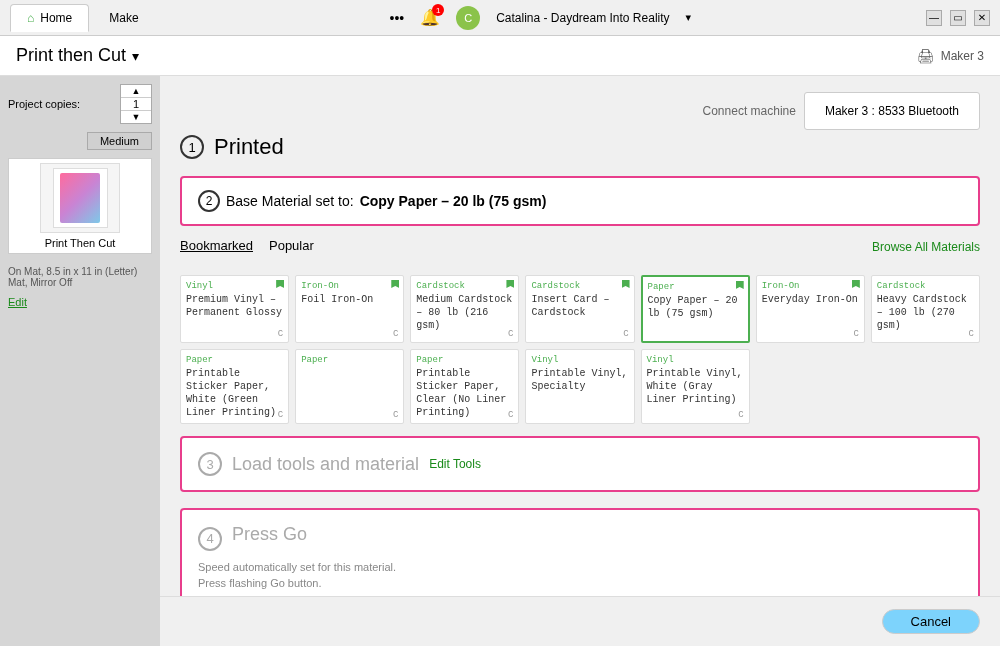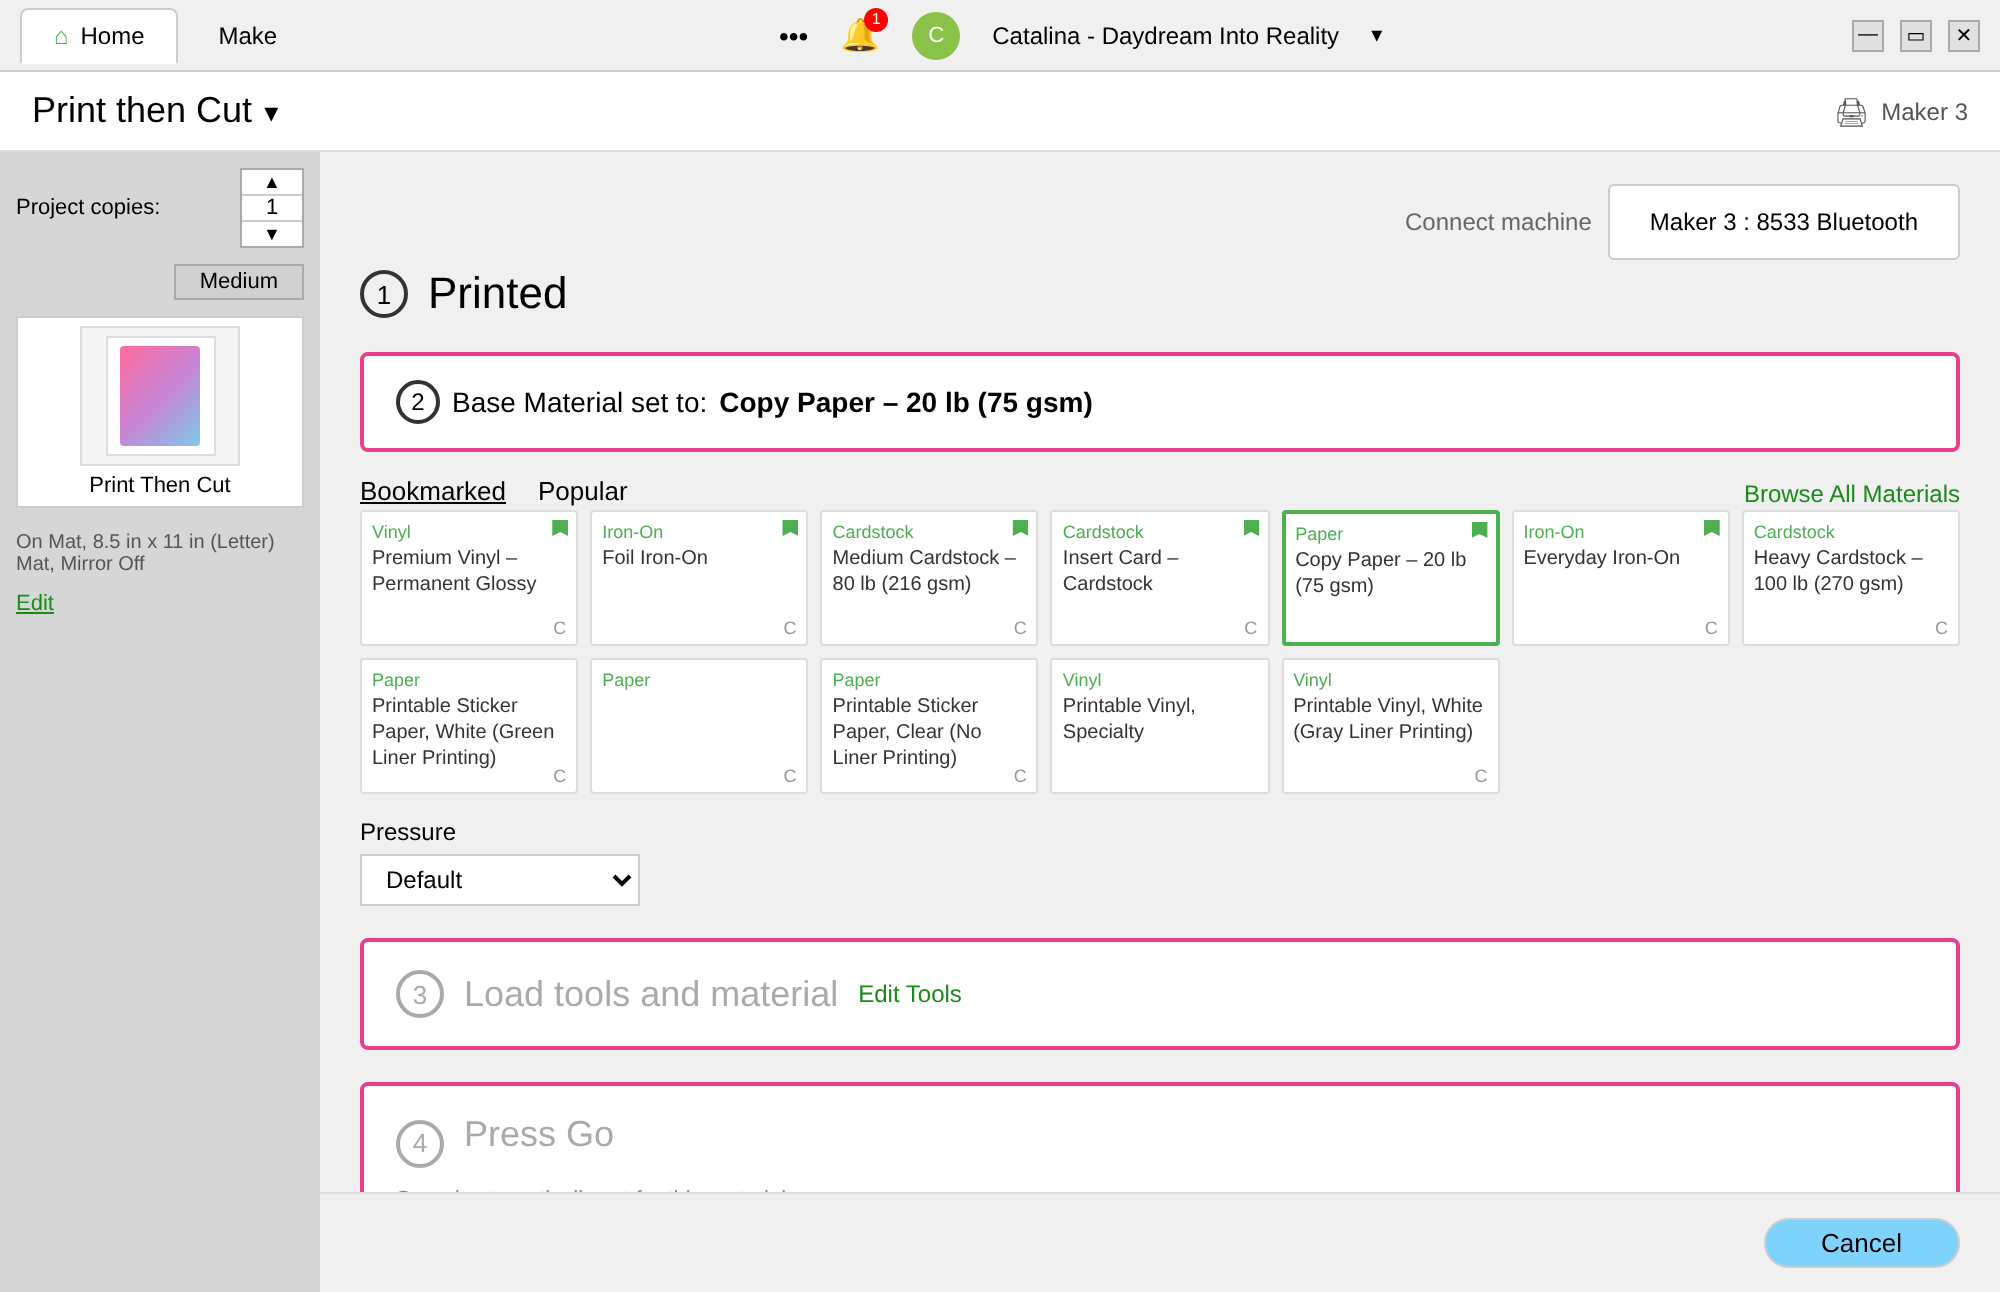--- a/index.html
+++ b/index.html
@@ -179,7 +179,7 @@
       display: flex;
       align-items: center;
       justify-content: space-between;
-      margin-bottom: 0;
+      margin-bottom: 20px;
     }
     .material-tabs-left { display: flex; gap: 16px; }
     .mat-tab {

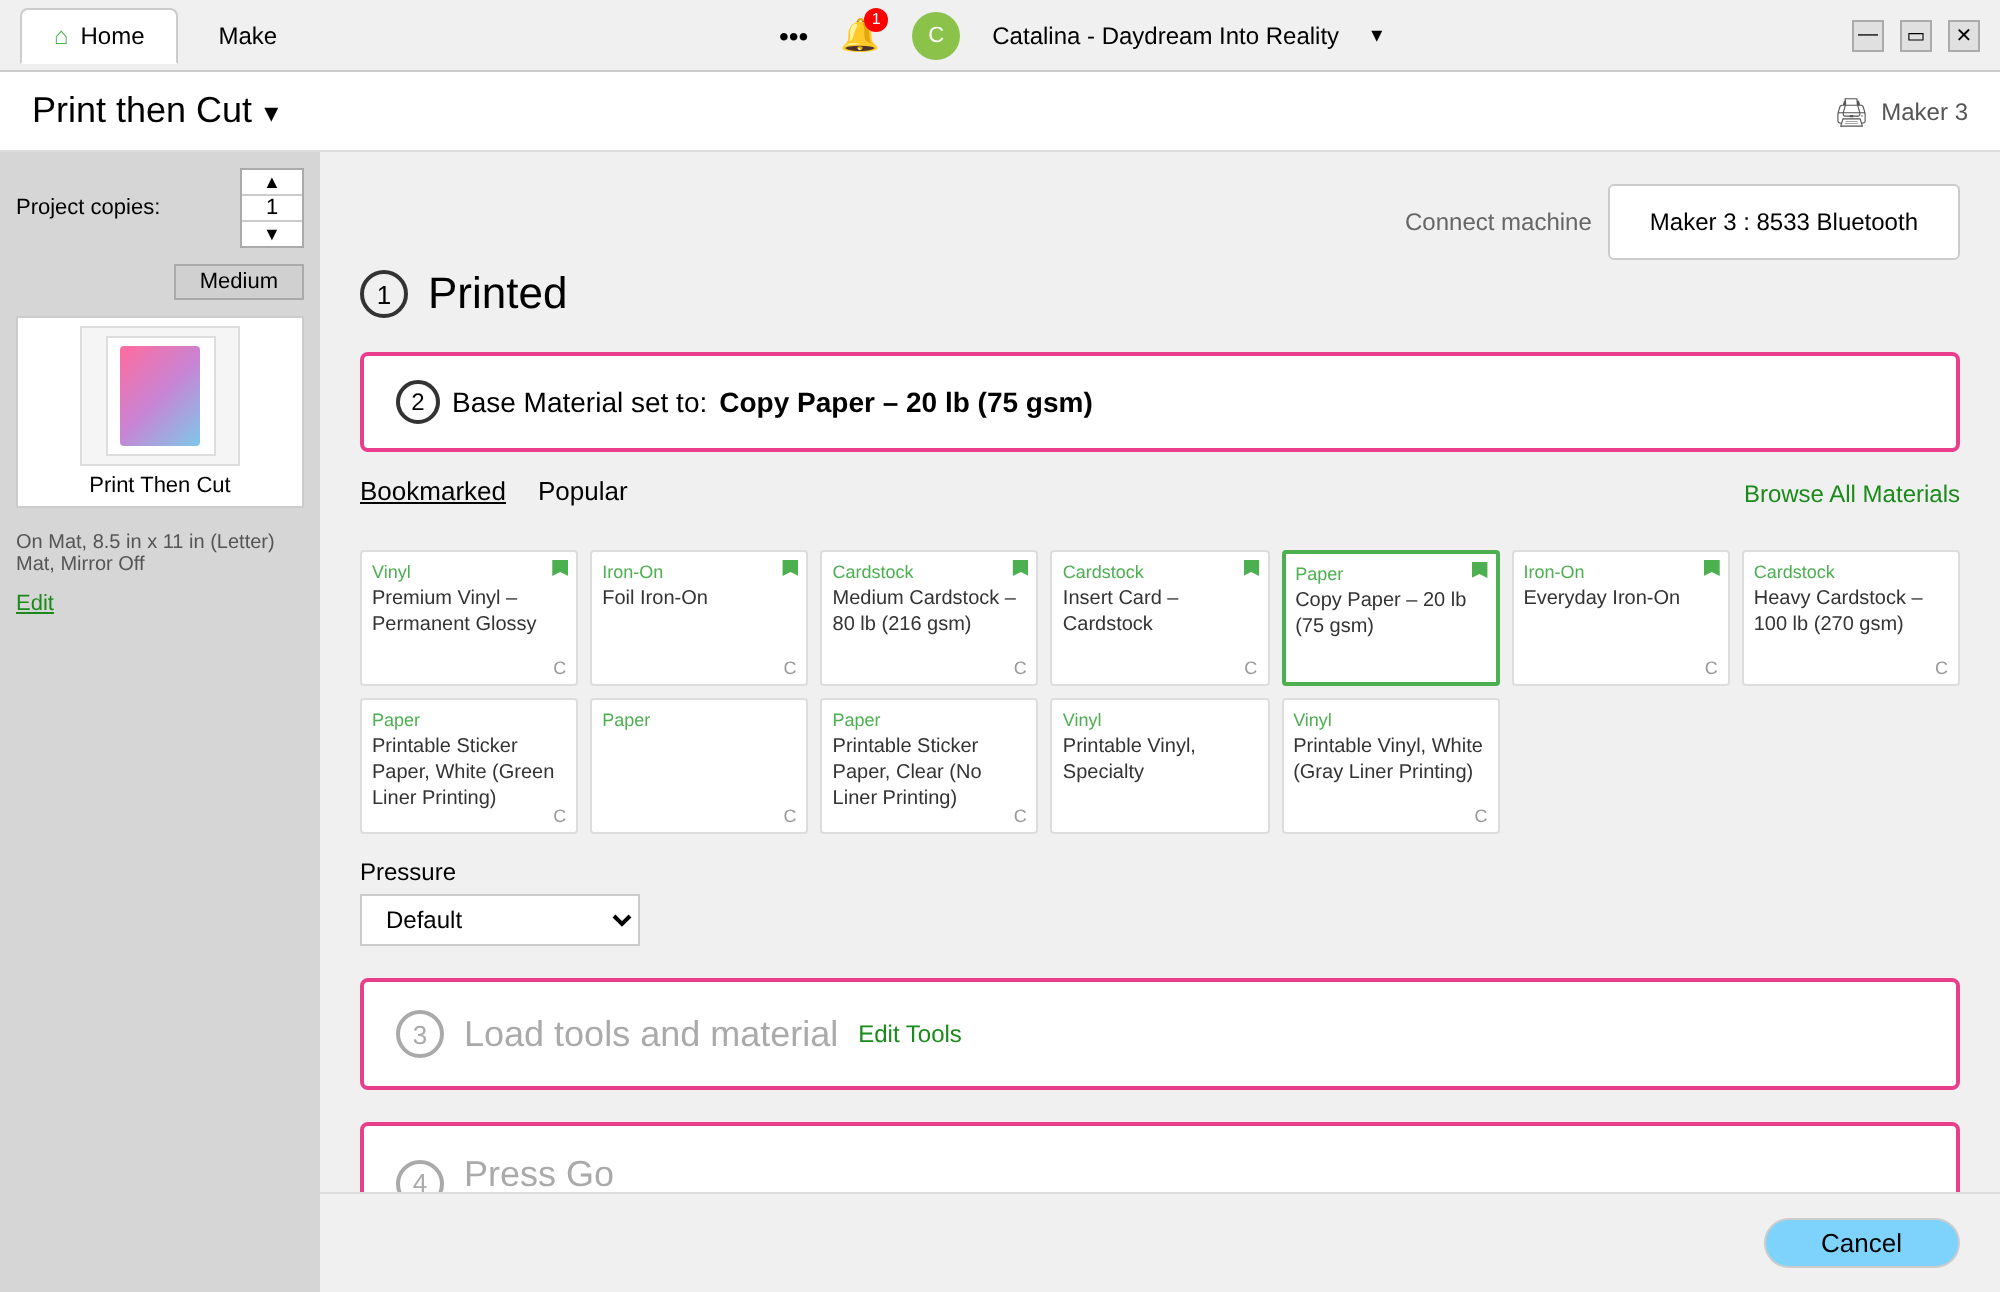--- a/index.html
+++ b/index.html
@@ -205,6 +205,7 @@
       cursor: pointer;
       position: relative;
       min-height: 68px;
+      font-family: Liberation Mono, monospace;
     }
     .material-card.selected {
       border: 2px solid #4caf50;

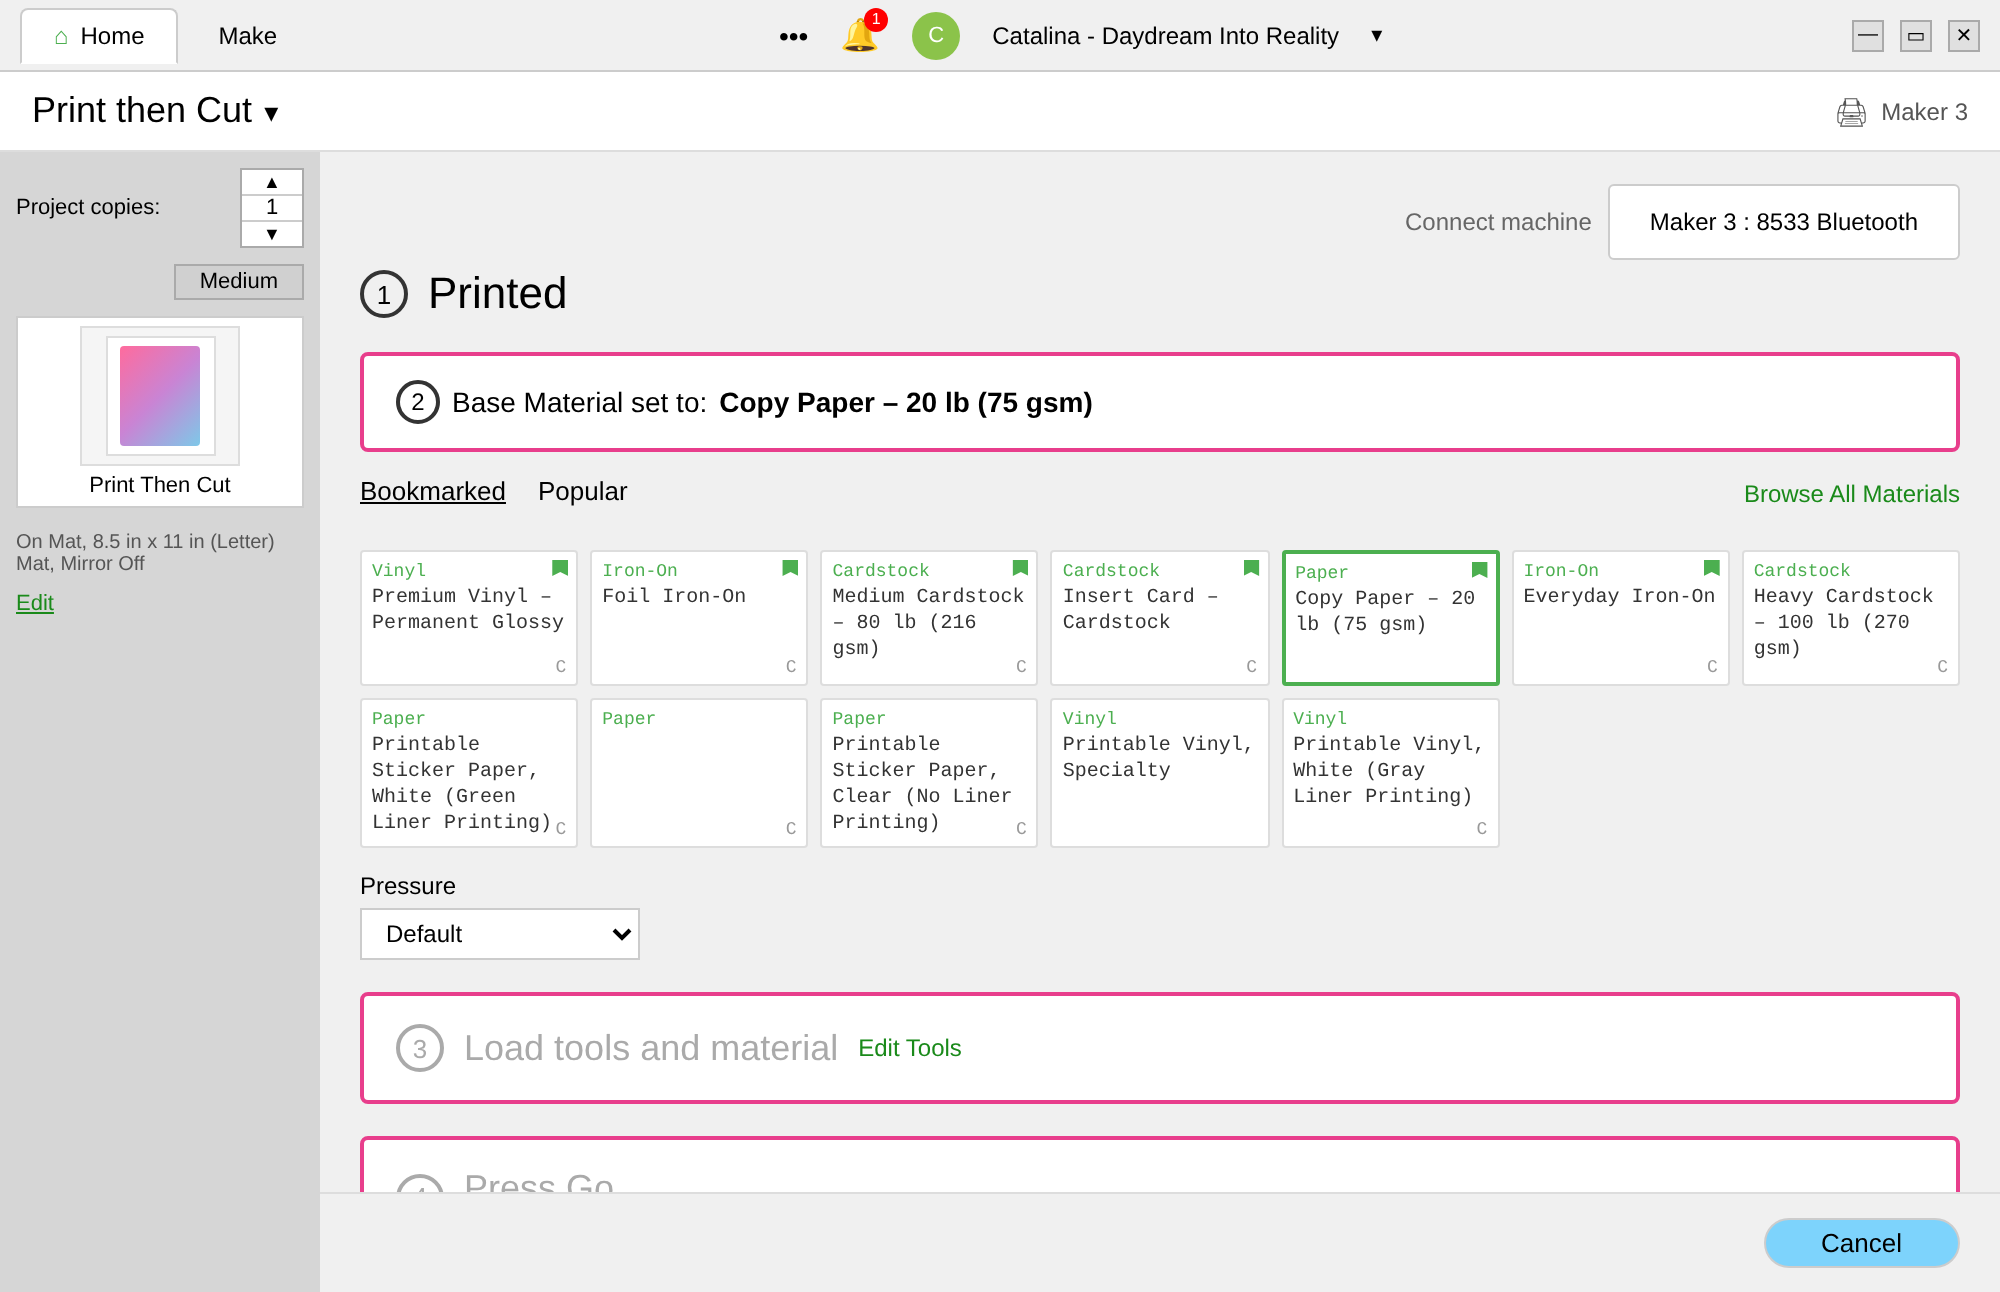--- a/index.html
+++ b/index.html
@@ -481,12 +481,6 @@
         </div>
       </div>
 
-    <div class="pressure-section">
-      <div class="pressure-label">Pressure</div>
-      <select class="pressure-select">
-        <option>Default</option>
-      </select>
-    </div>
 
     <div class="step3-box">
       <div class="step-number" style="color:#aaa; border-color:#aaa;">3</div>

